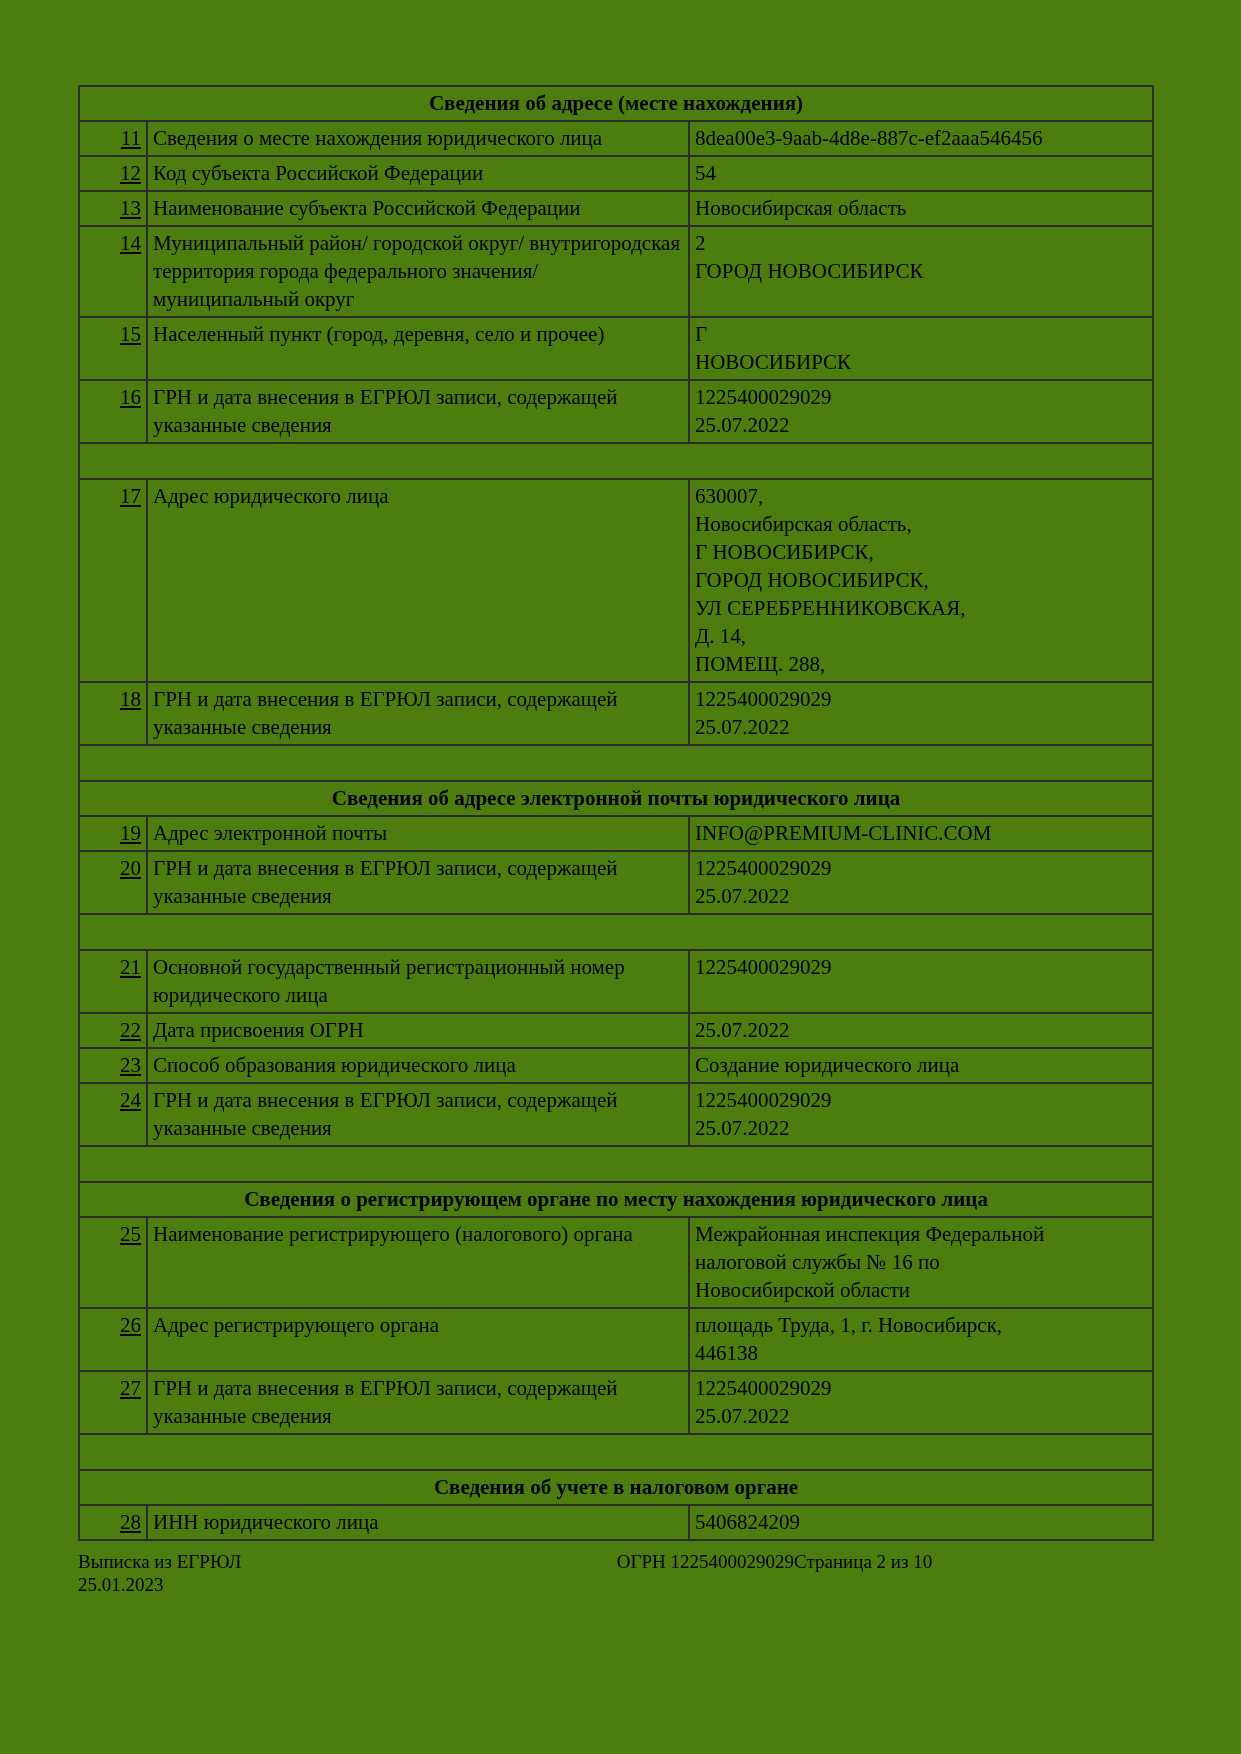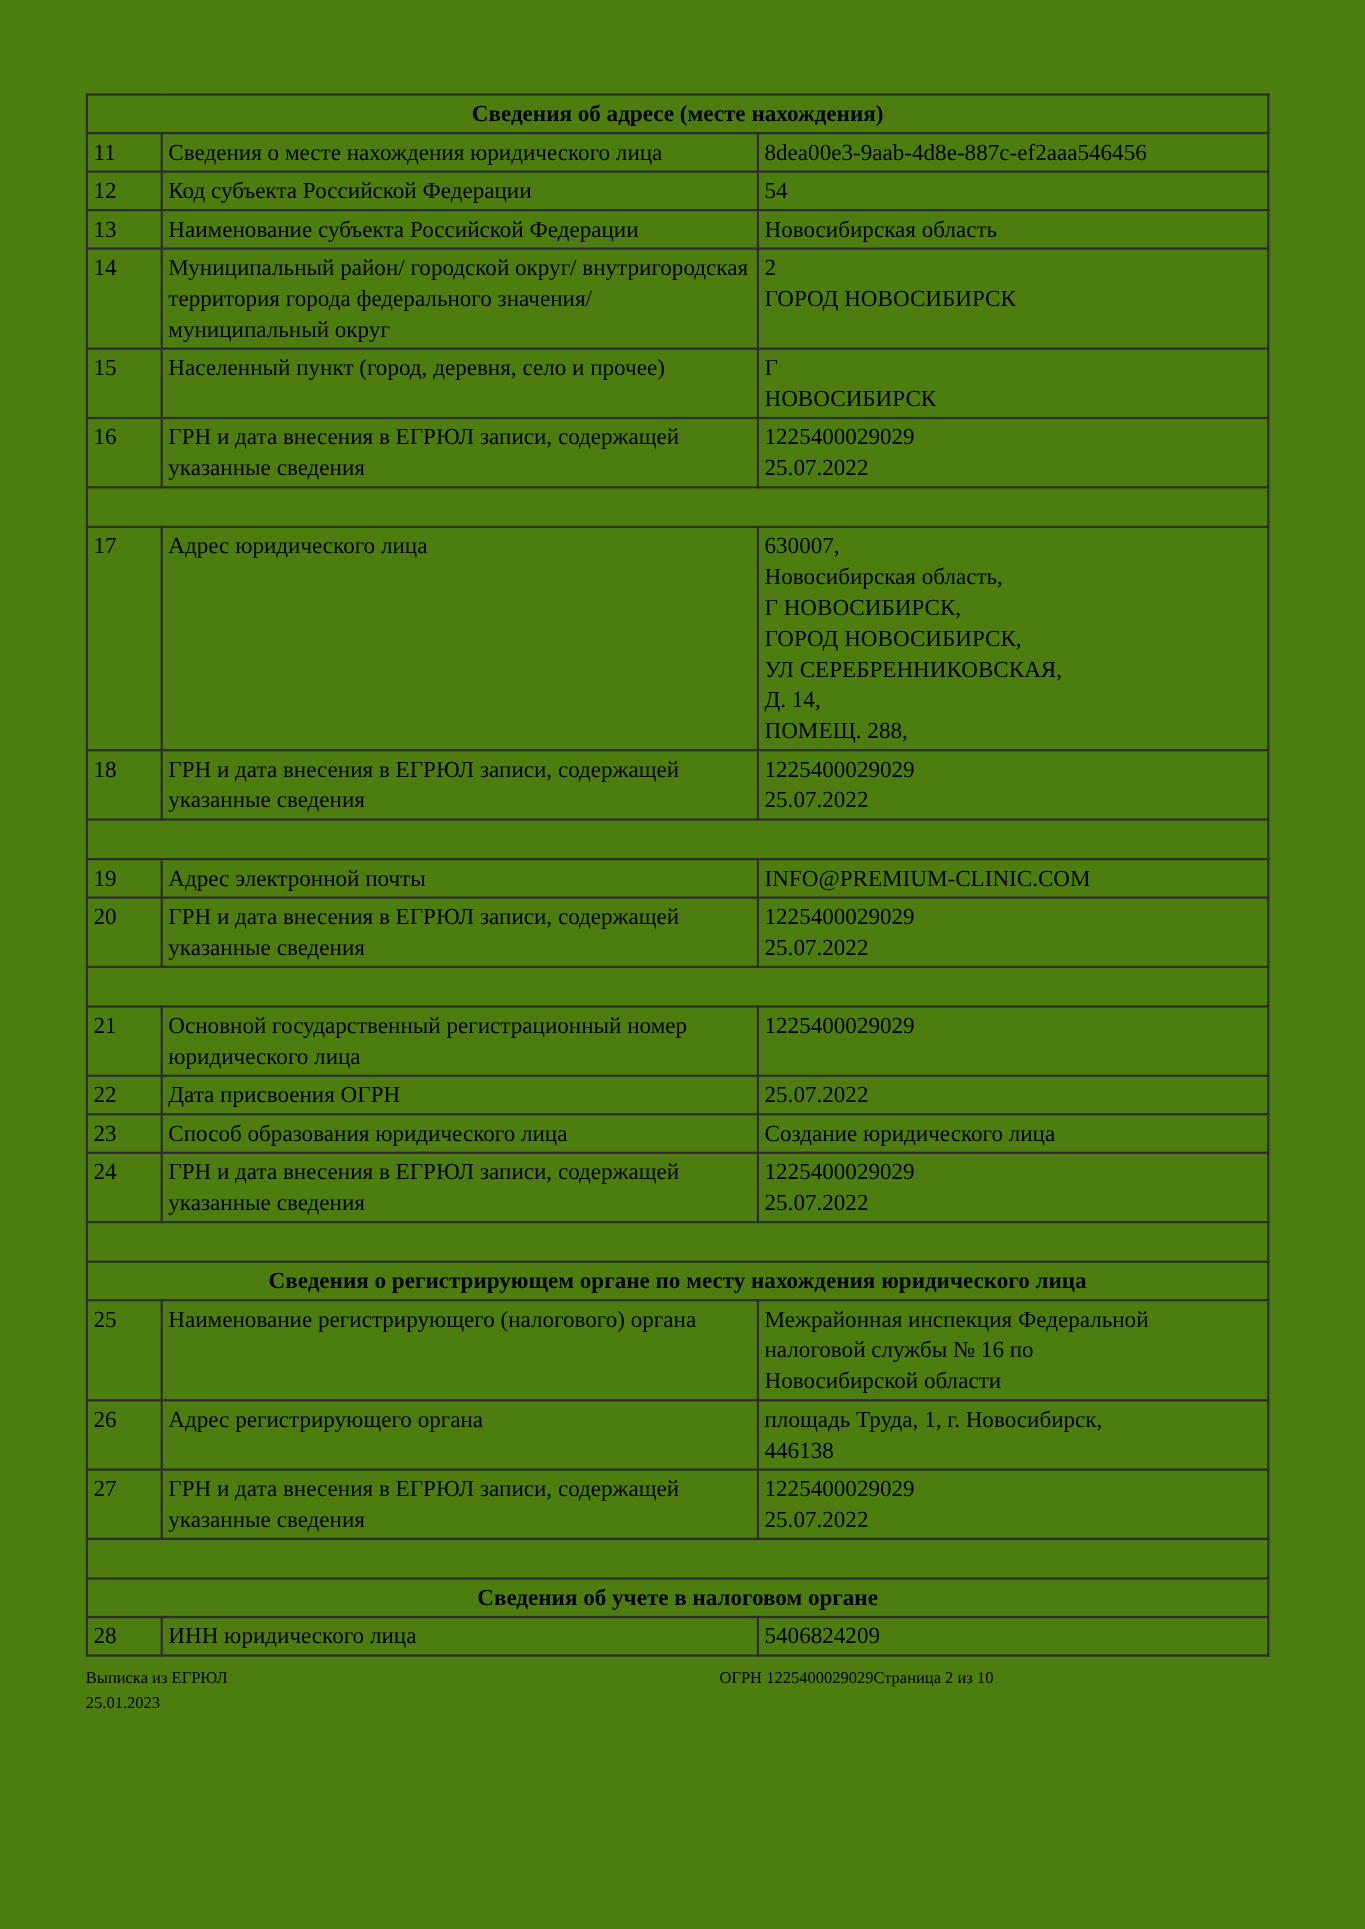--- a/index.html
+++ b/index.html
@@ -46,7 +46,8 @@
     padding-bottom: 3px;
   }
   td.cell-num {
-    text-align: left;
+    text-align: right;
+    text-decoration: underline;
   }
   td.cell-value {
     white-space: pre-line;

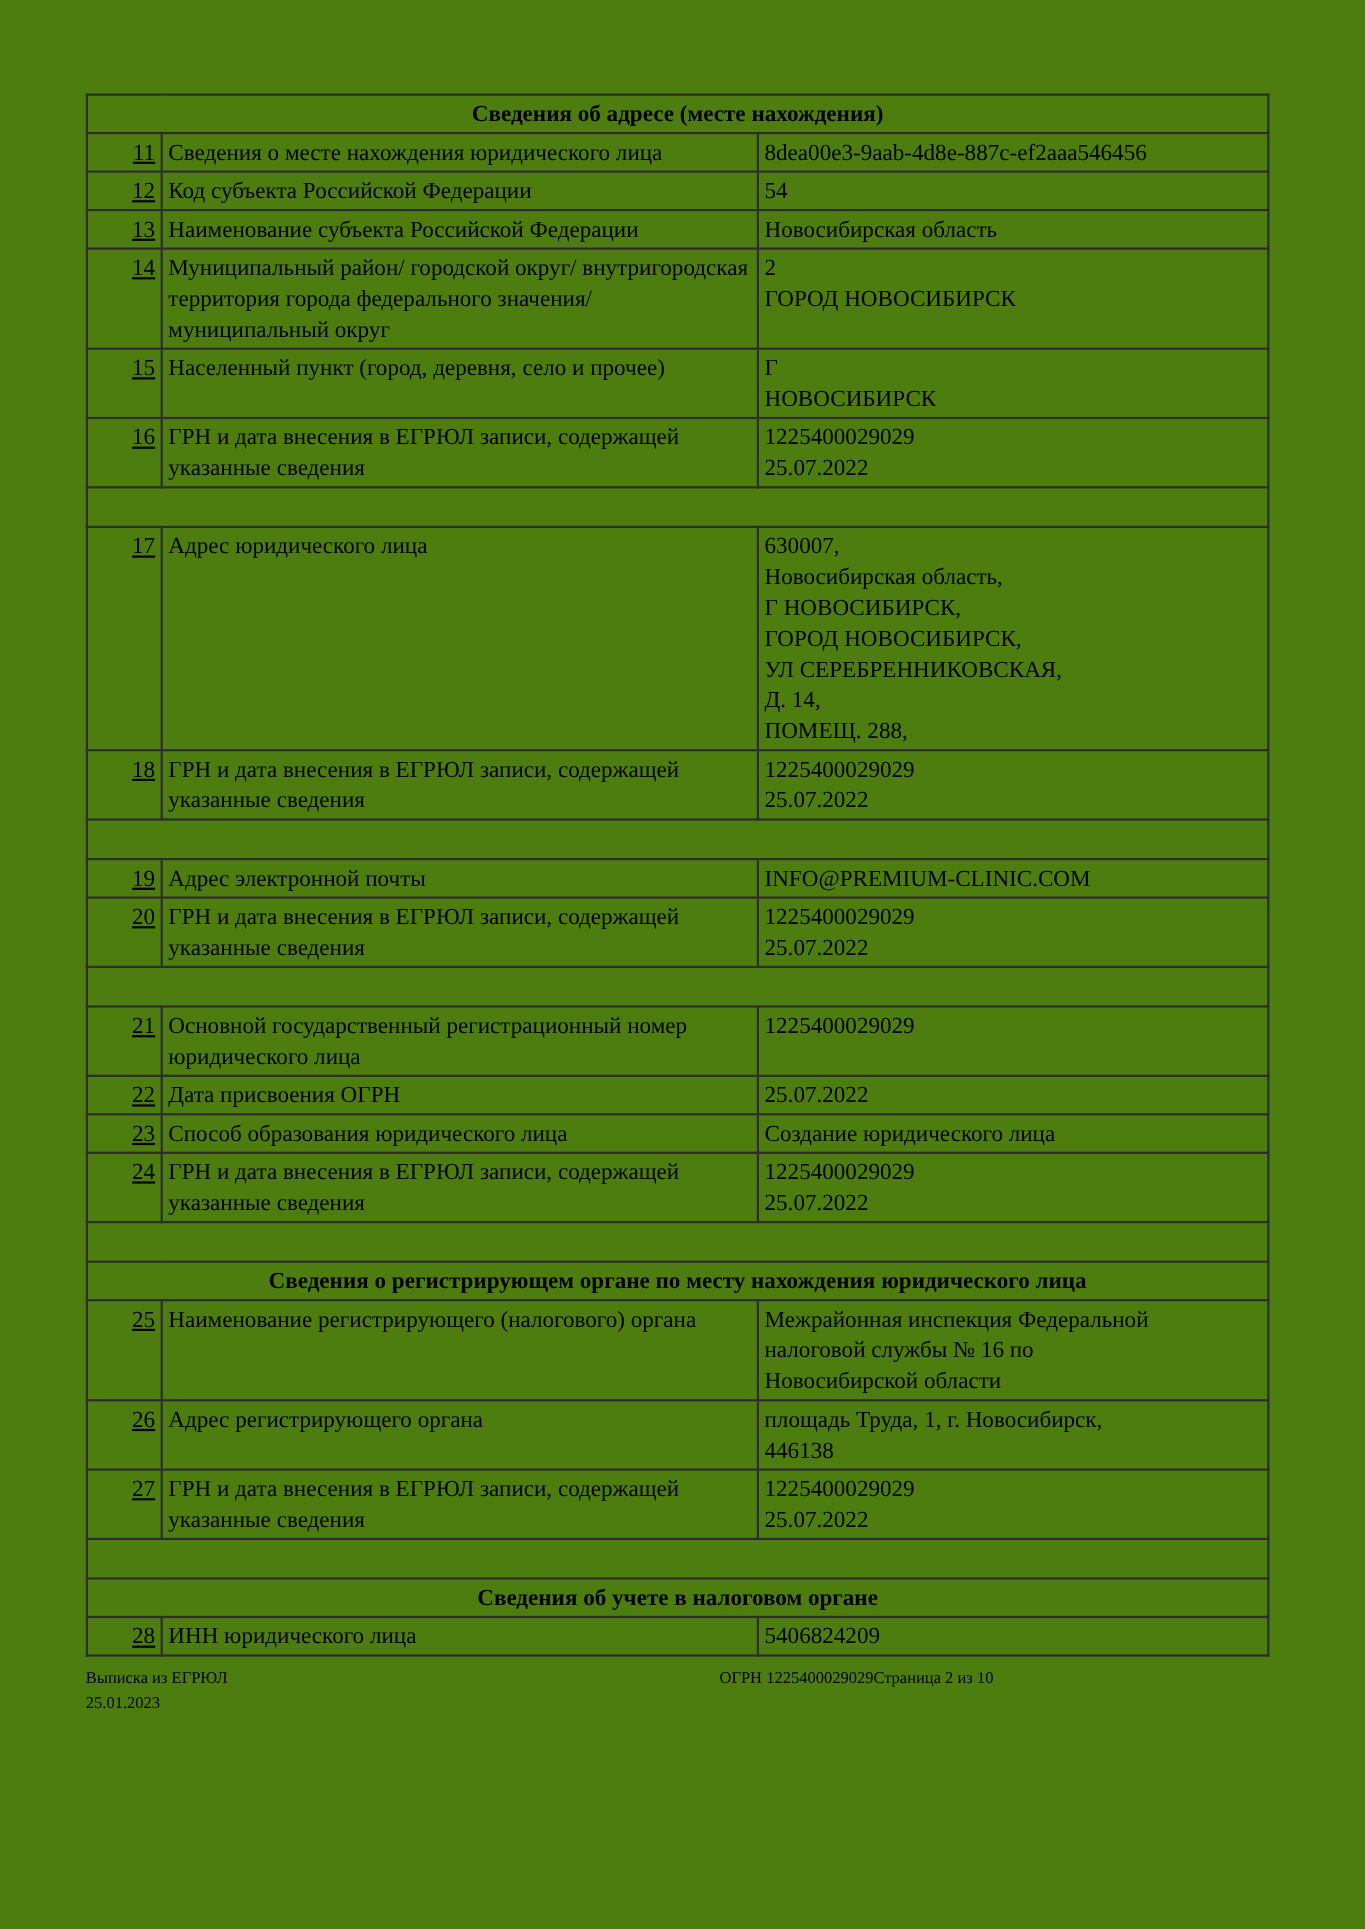--- a/index.html
+++ b/index.html
@@ -140,6 +140,9 @@
             <td colspan="3" class="cell-spacer"></td>
           </tr>
           <tr>
+            <td colspan="3" class="cell-section">Сведения об адресе электронной почты юридического лица</td>
+          </tr>
+          <tr>
             <td class="cell-num">19</td>
             <td class="cell-label">Адрес электронной почты</td>
             <td class="cell-value">INFO@PREMIUM-CLINIC.COM</td>

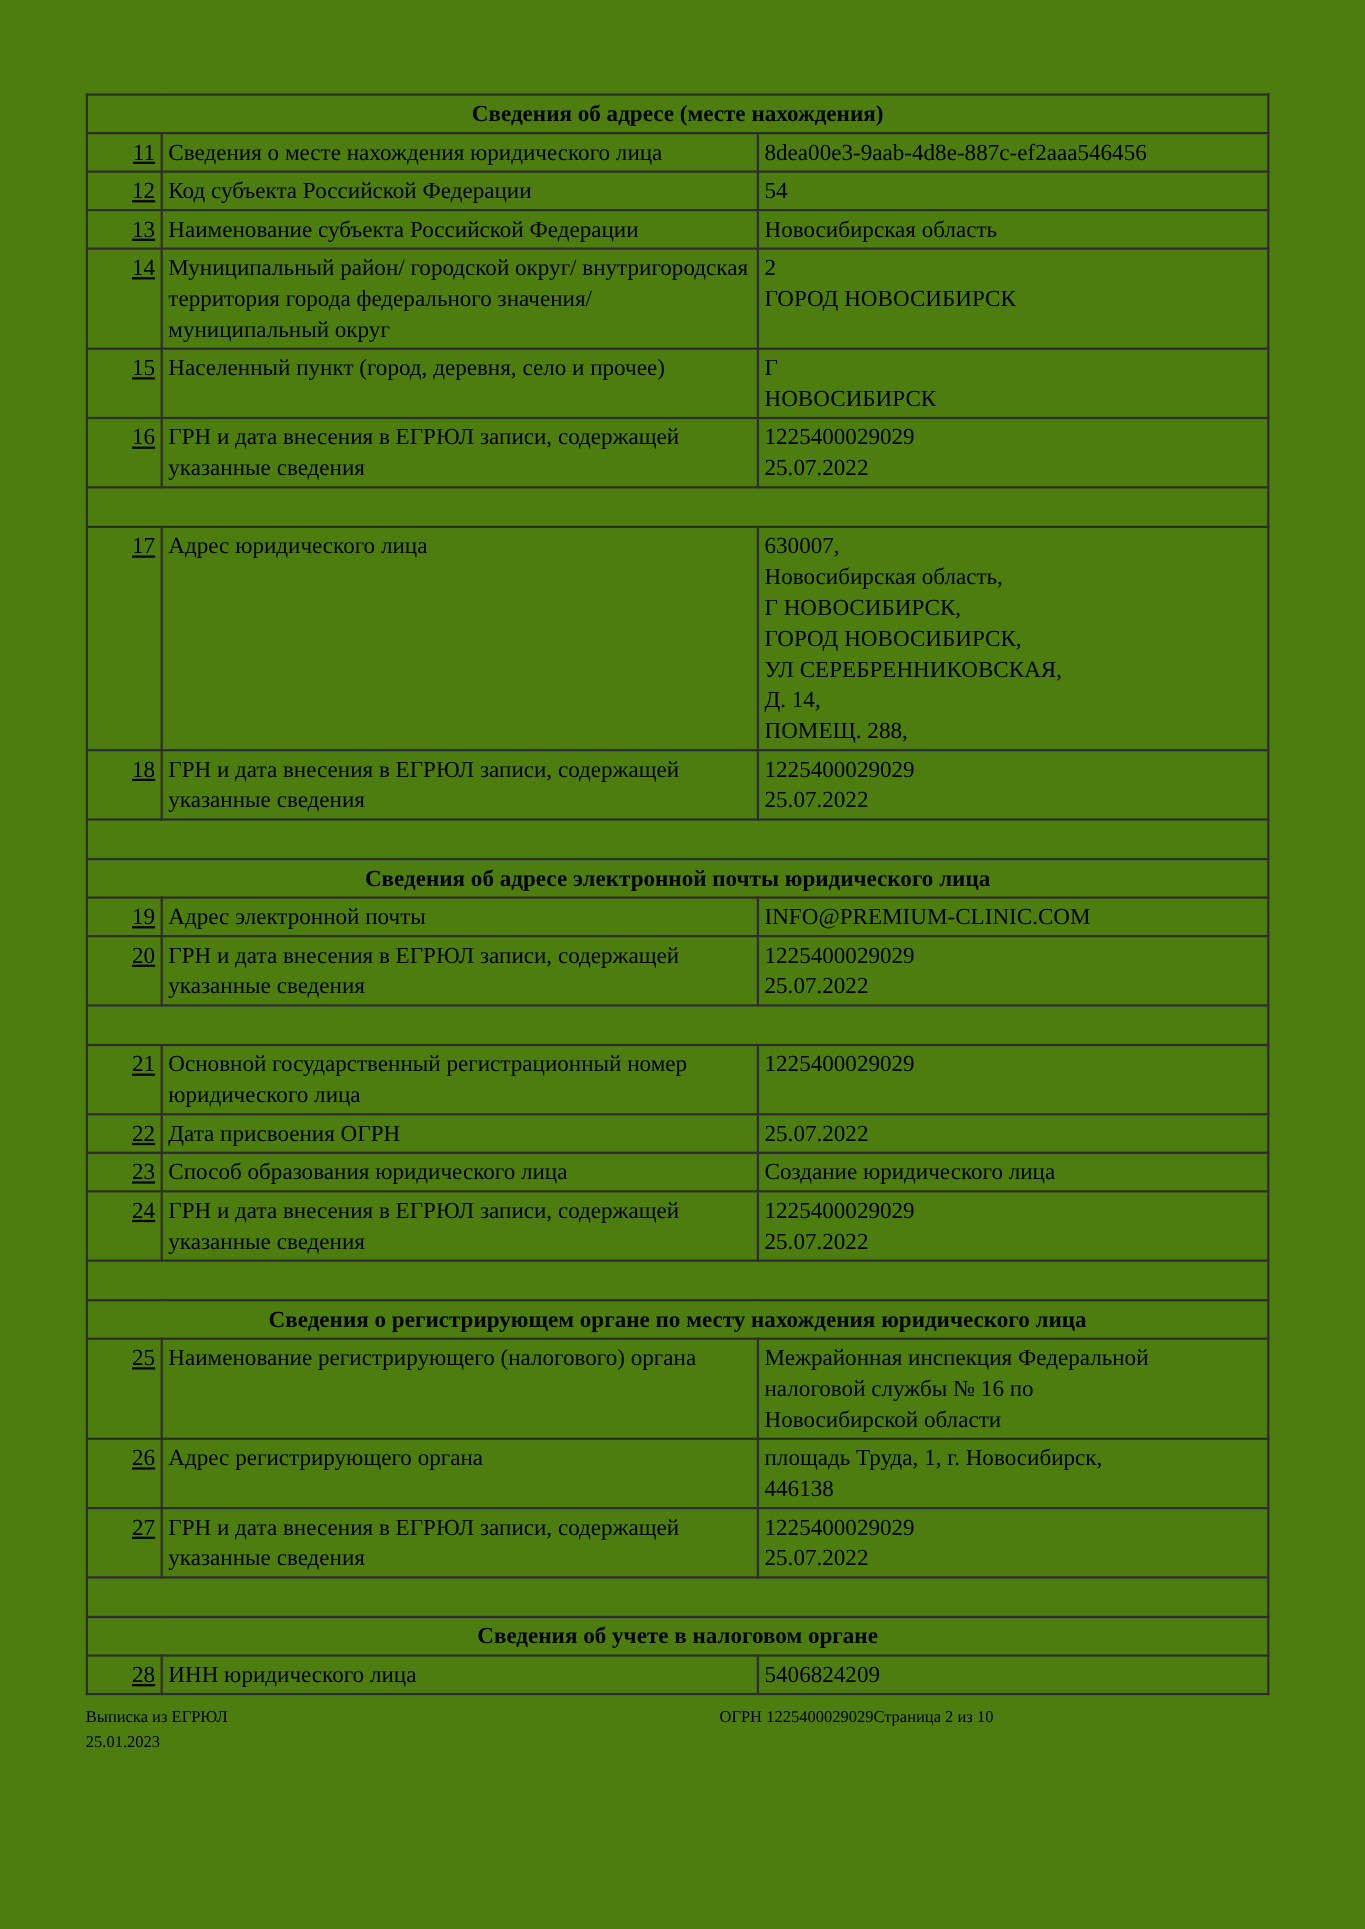--- a/index.html
+++ b/index.html
@@ -60,7 +60,7 @@
     display: flex;
     margin-top: 9px;
     width: 1074px;
-    font-size: 15px;
+    font-size: 19px;
     line-height: 23px;
   }
   .footer-left   { flex: 1 1 0; text-align: left; }

